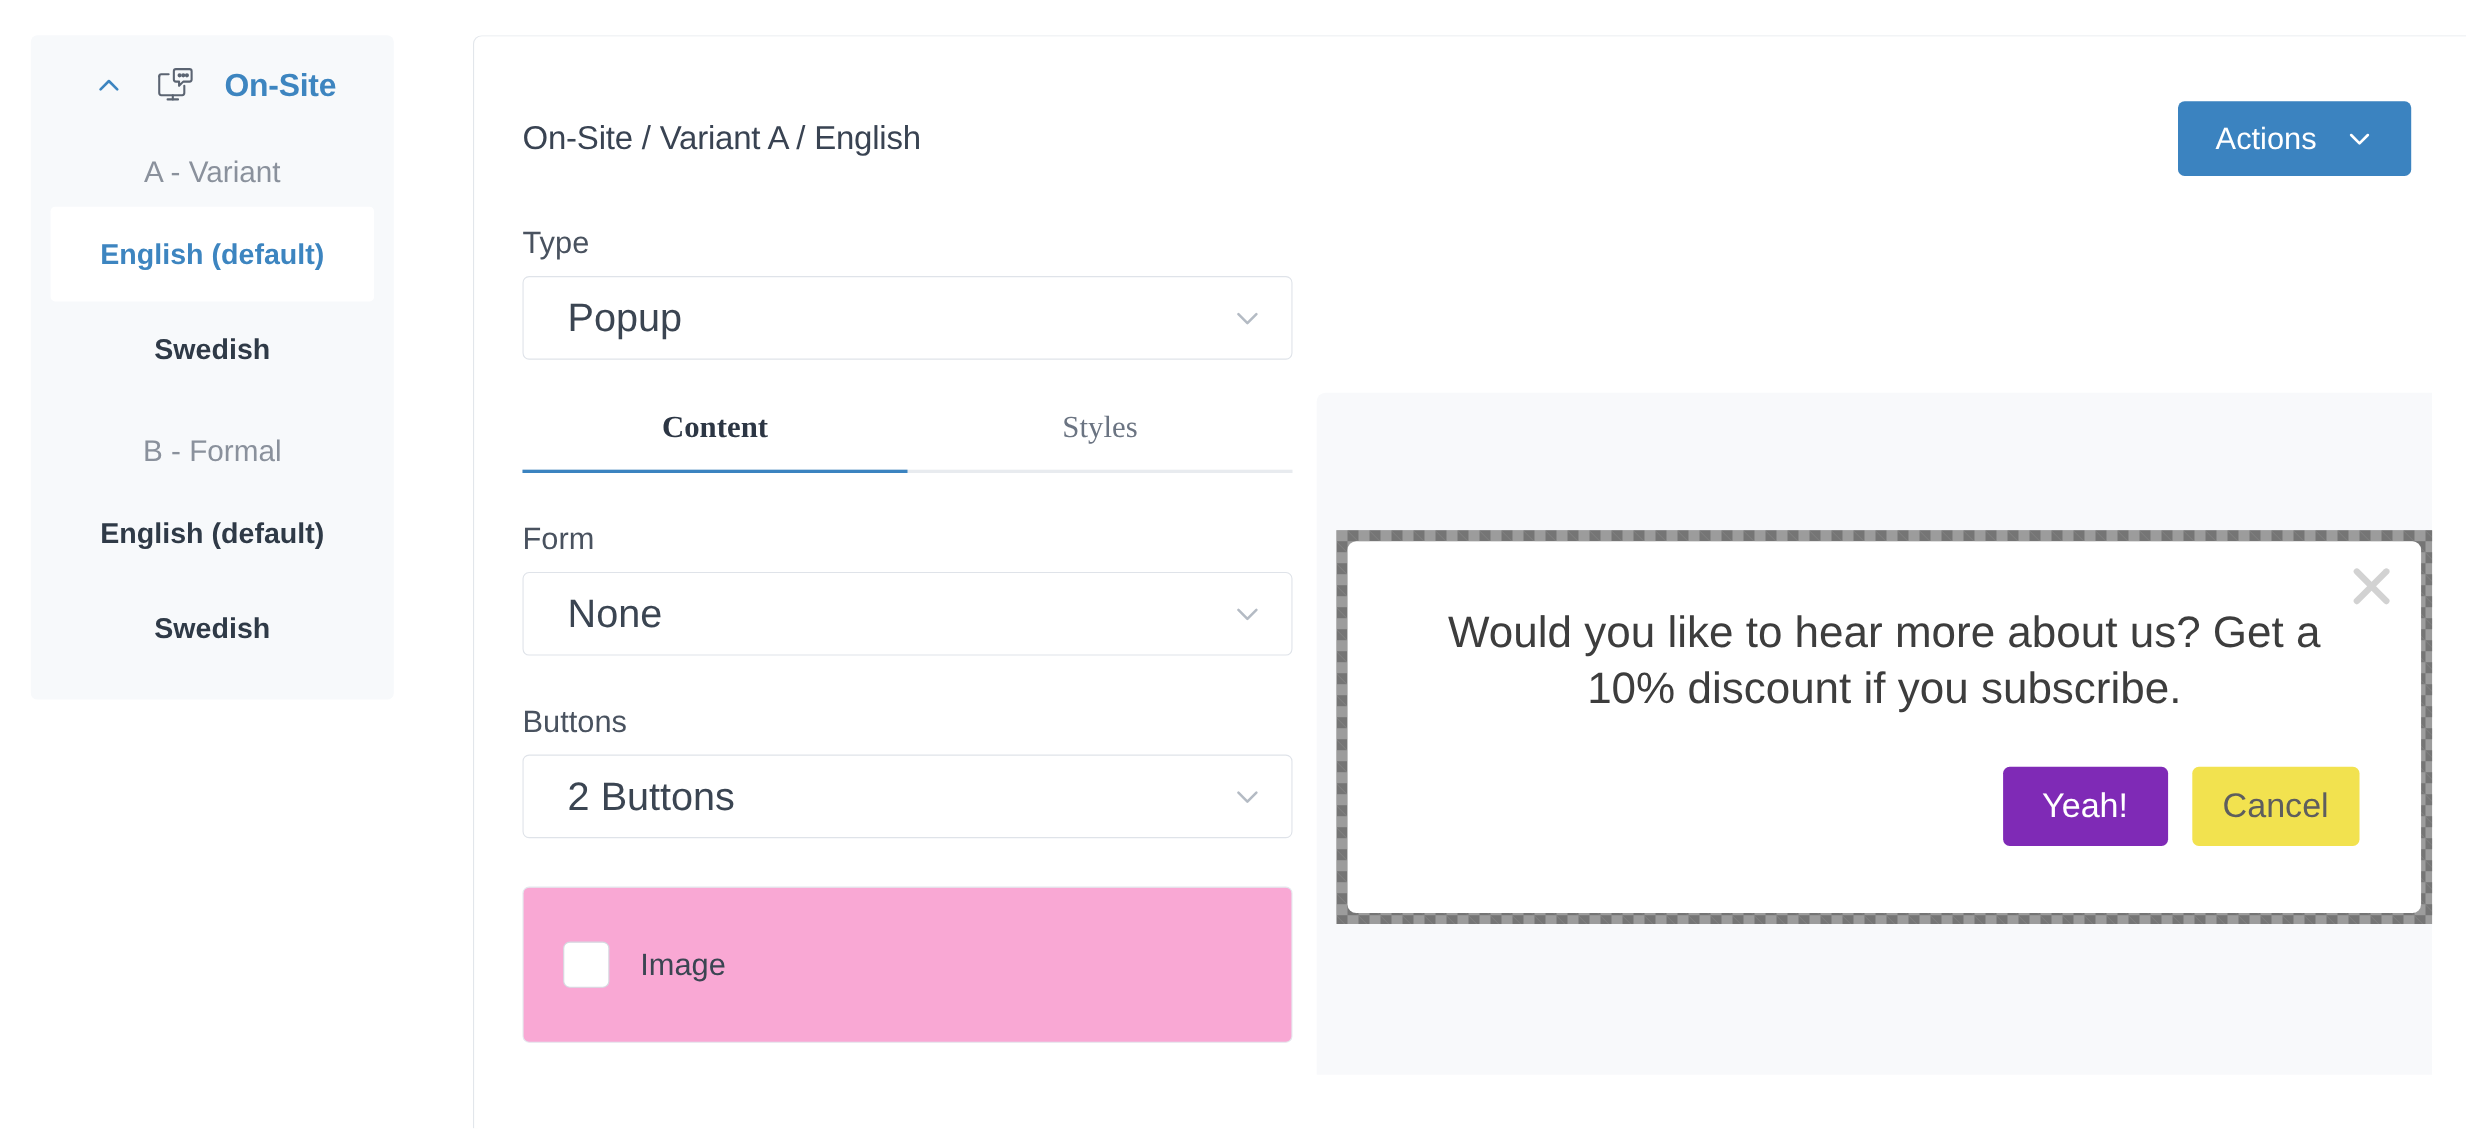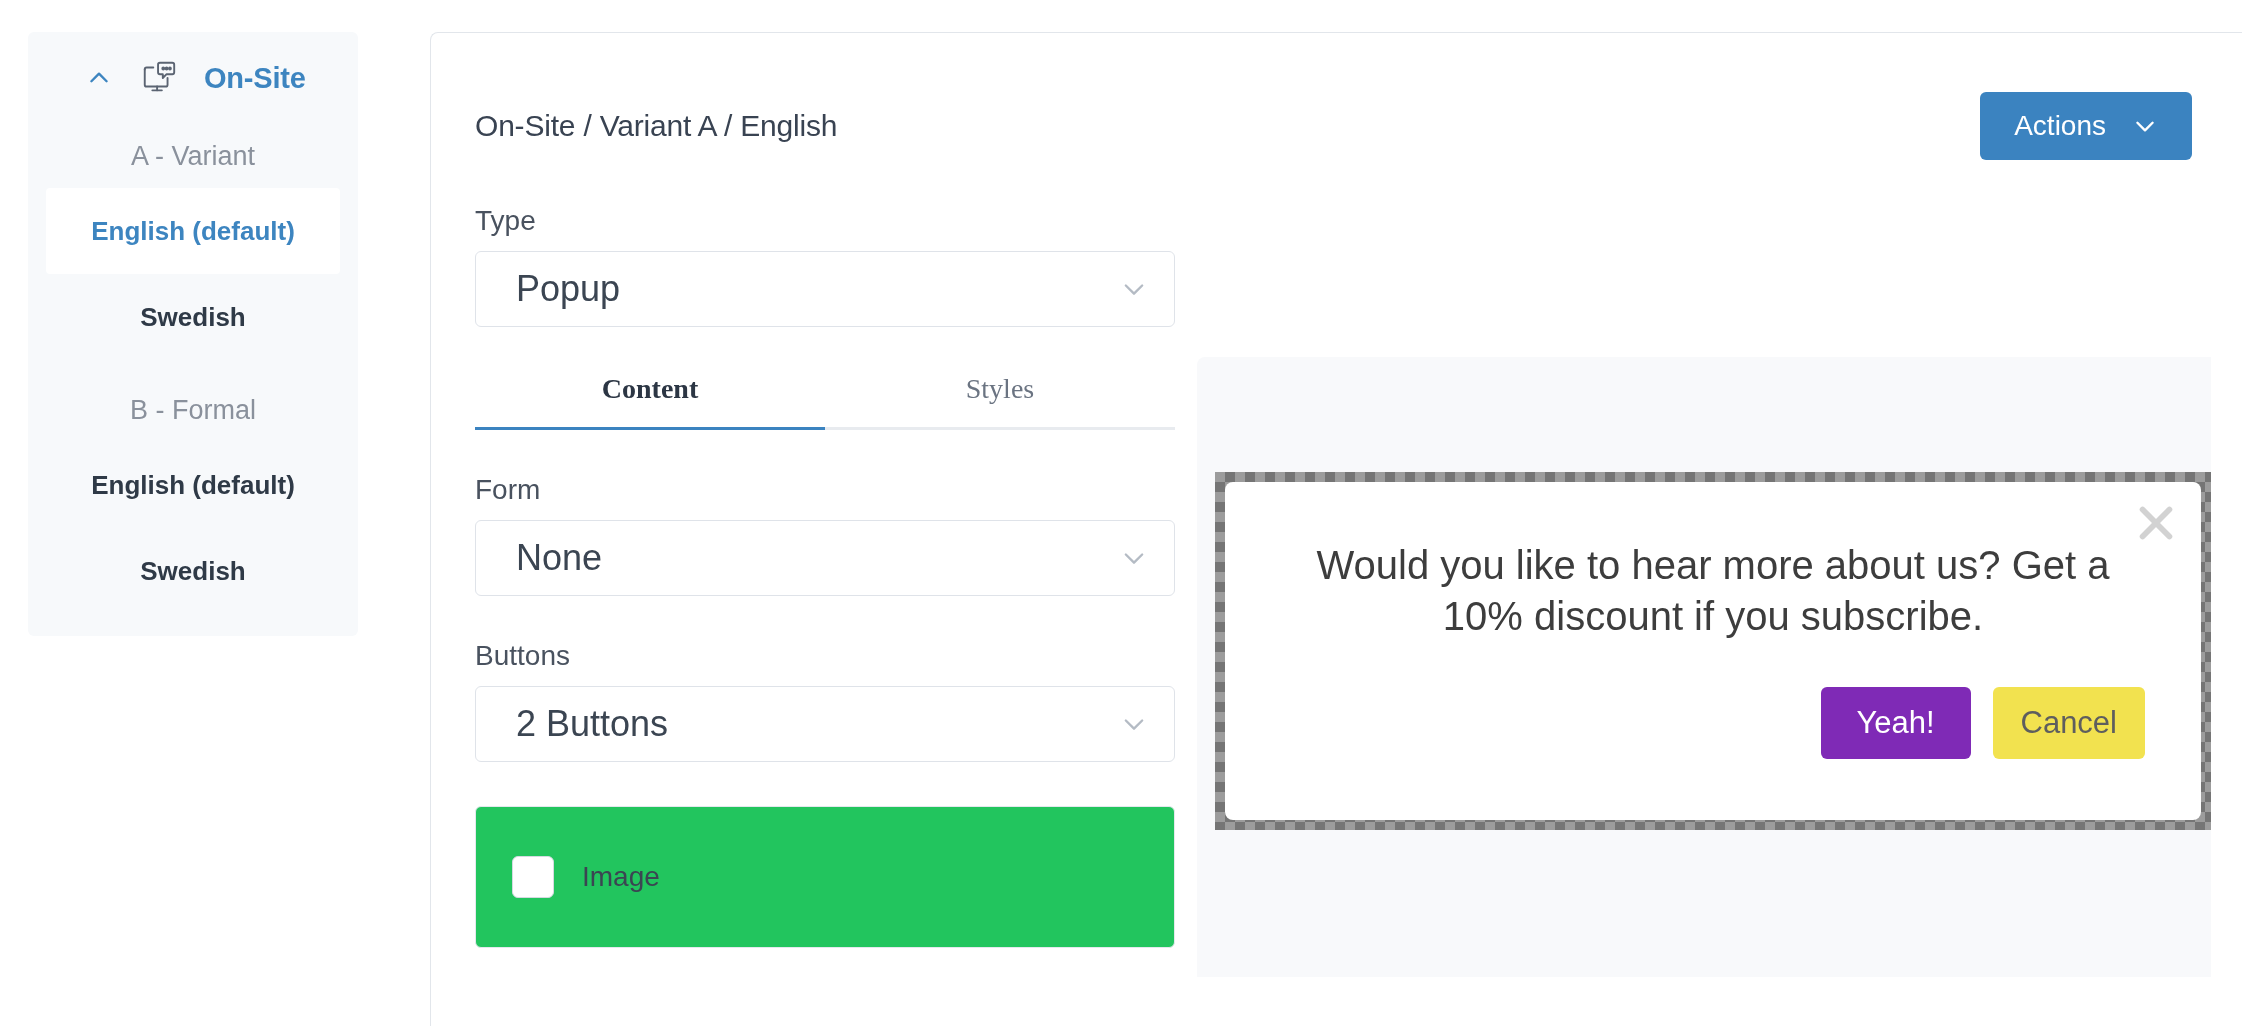--- a/index.html
+++ b/index.html
@@ -247,7 +247,7 @@
   .popup-frame {
     position: absolute;
     left: 18px;
-    top: 115px;
+    top: 125px;
     width: 996px;
     height: 358px;
     box-sizing: border-box;

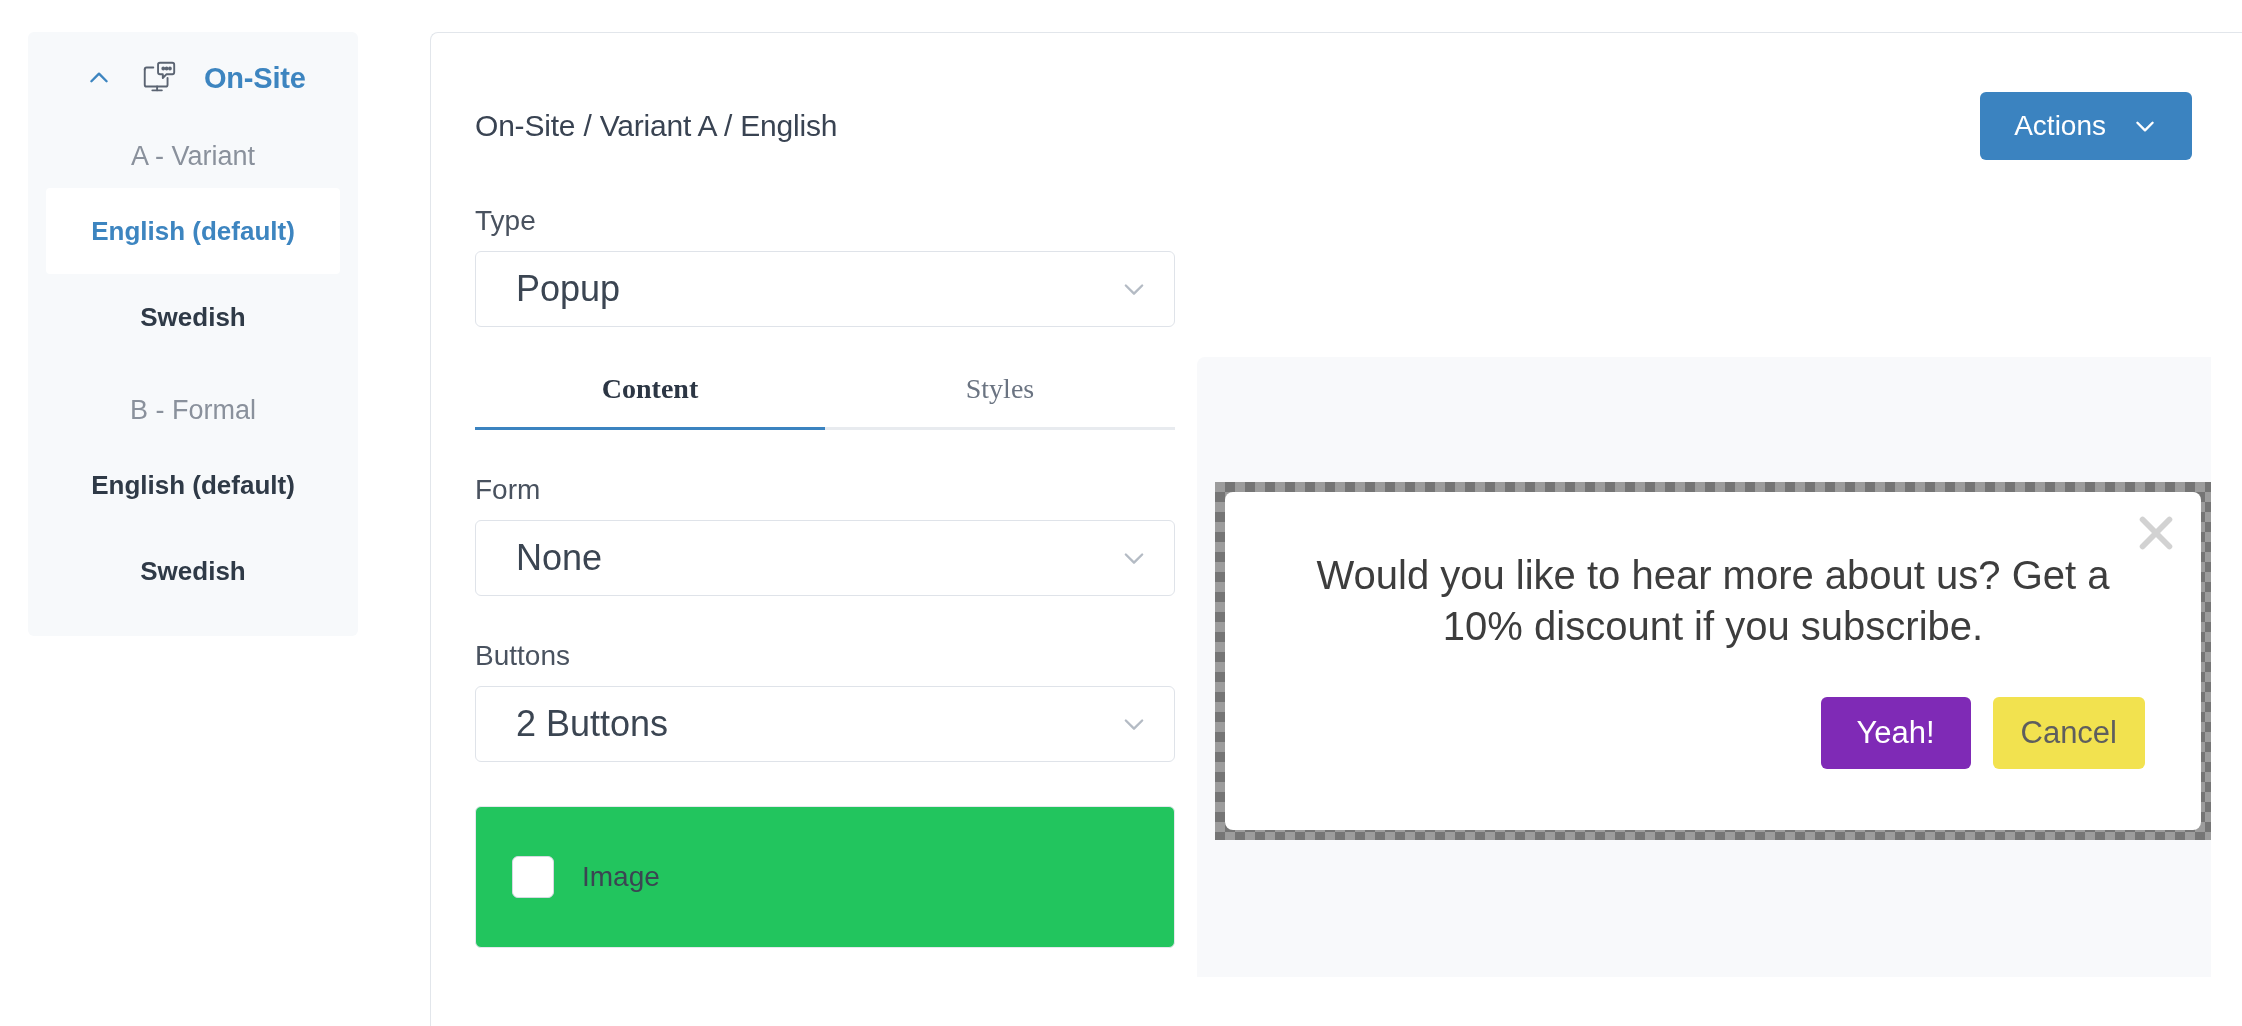--- a/index.html
+++ b/index.html
@@ -209,7 +209,7 @@
 
   .image-panel {
     margin-top: 44px;
-    background: #22c55e;
+    background: #f9a8d4;
     border: 1px solid #e4e8ed;
     border-radius: 6px;
     height: 142px;

